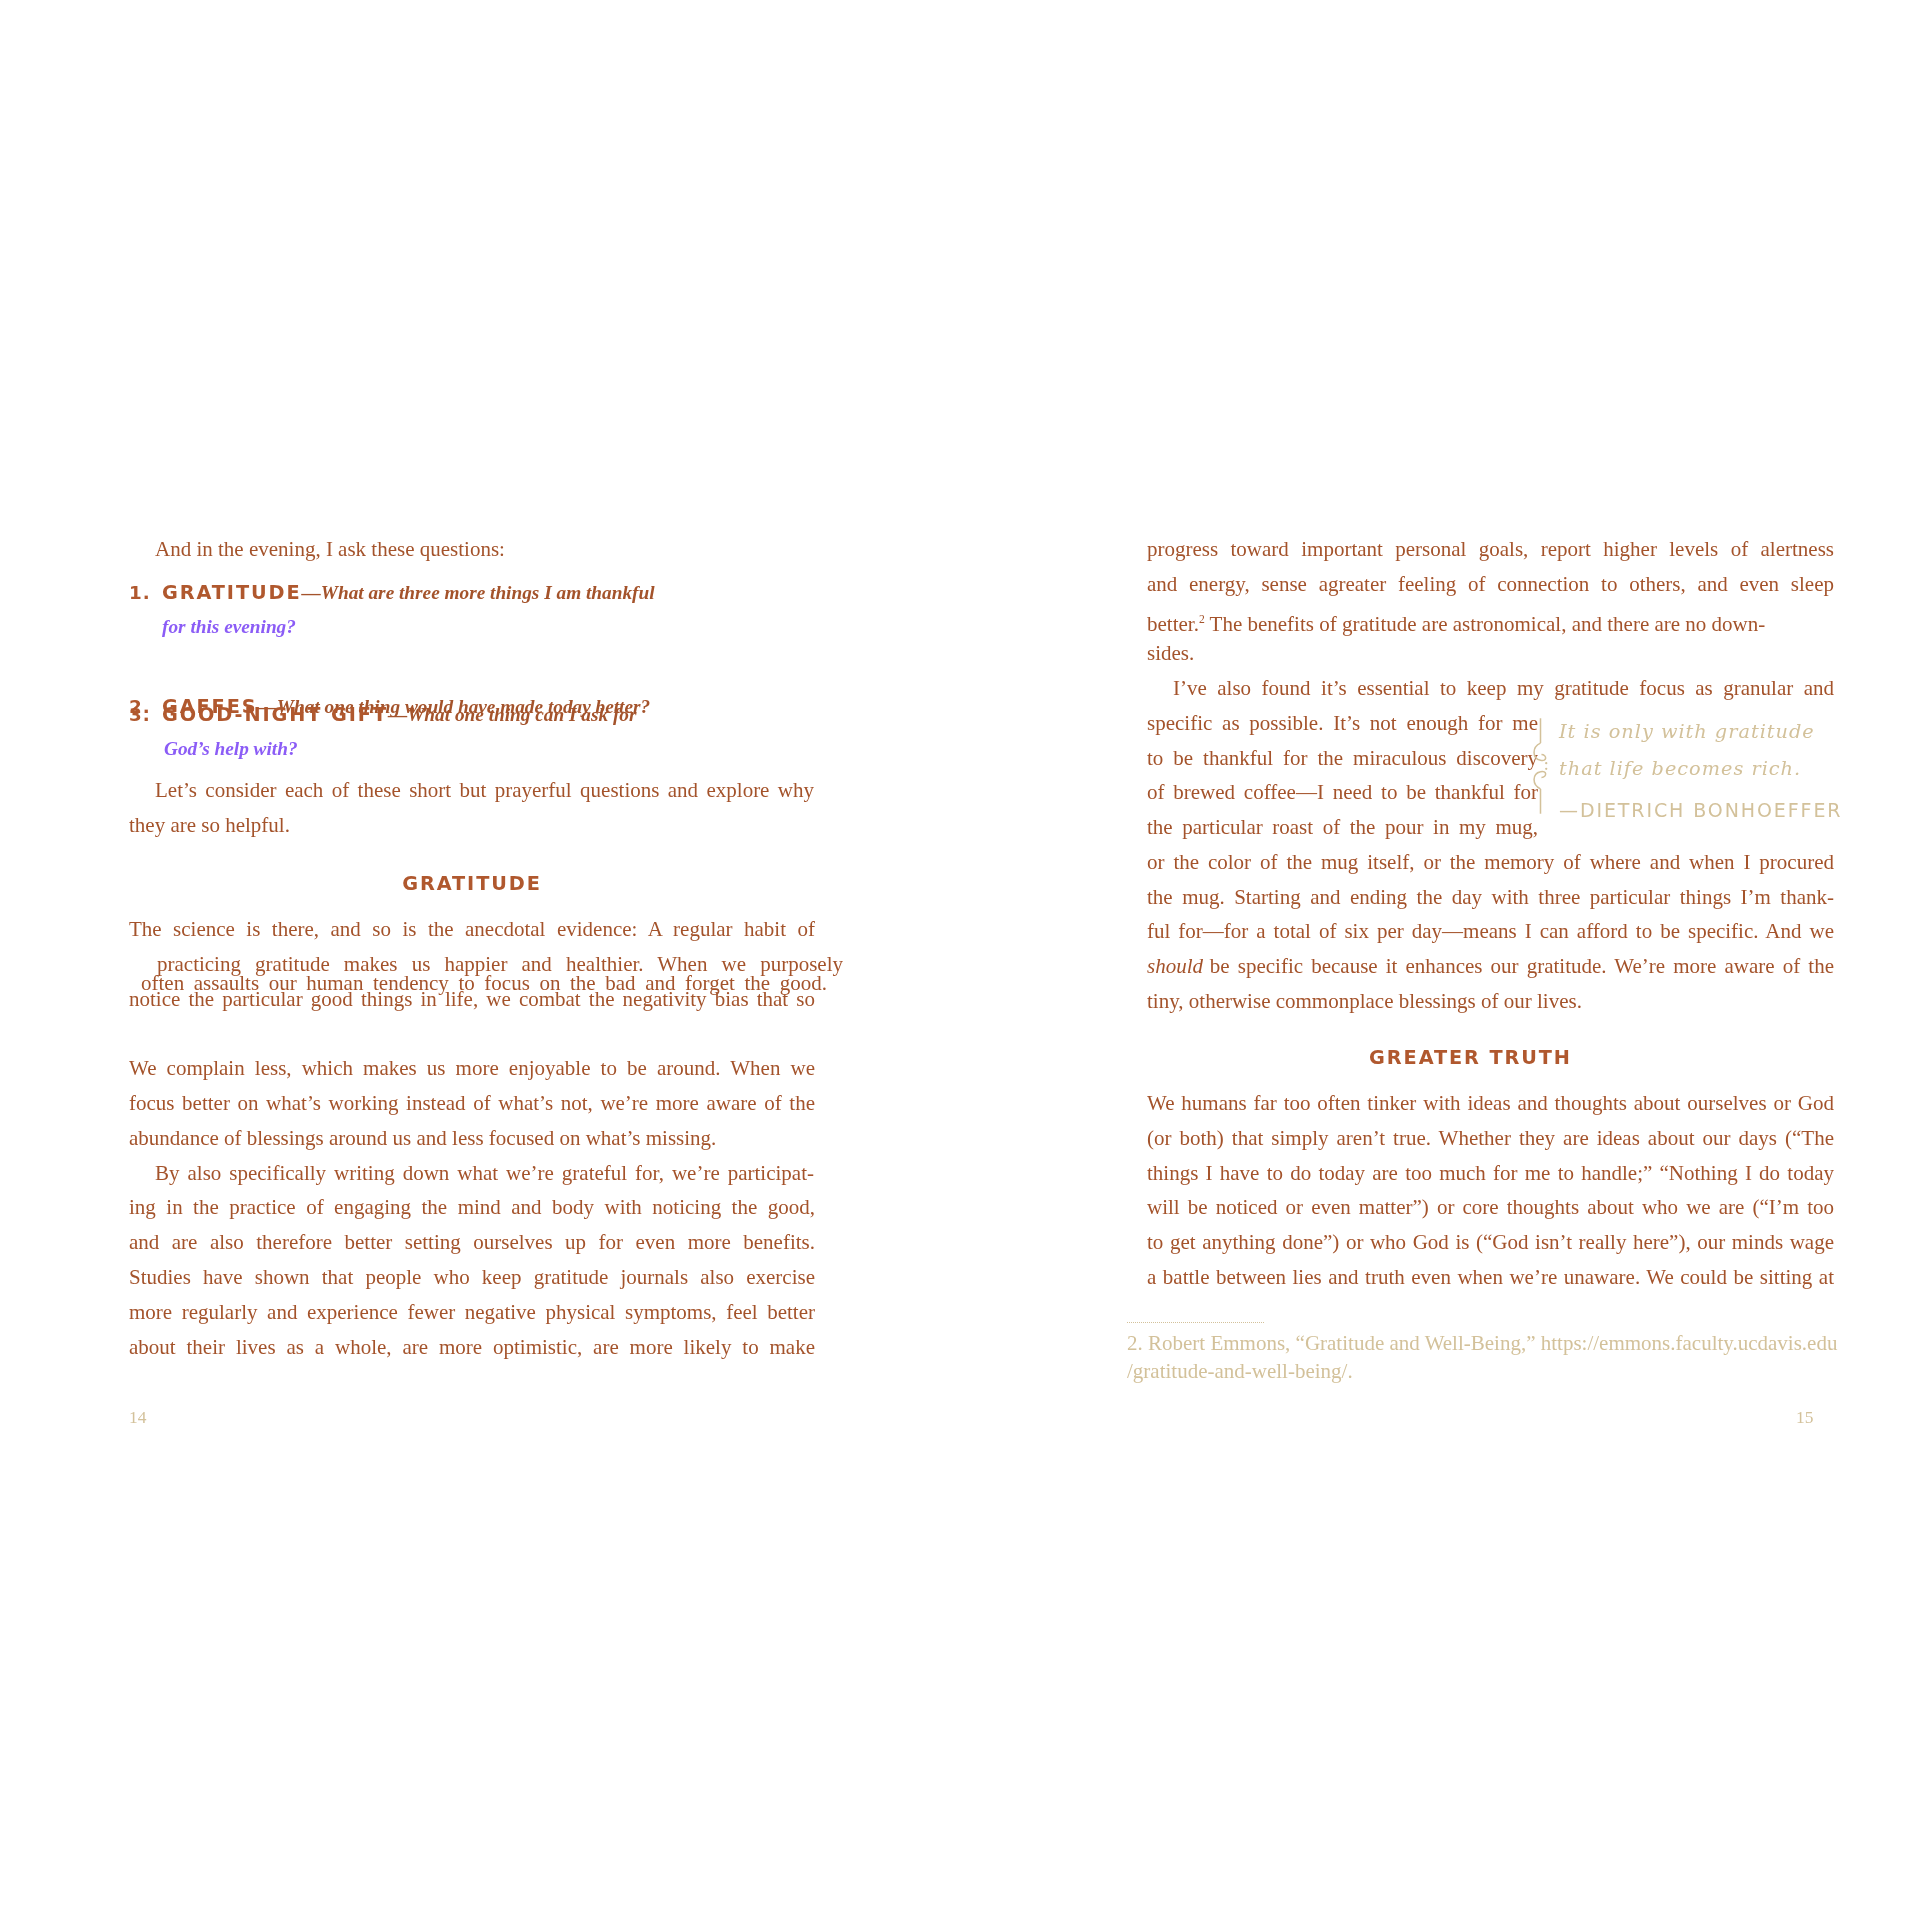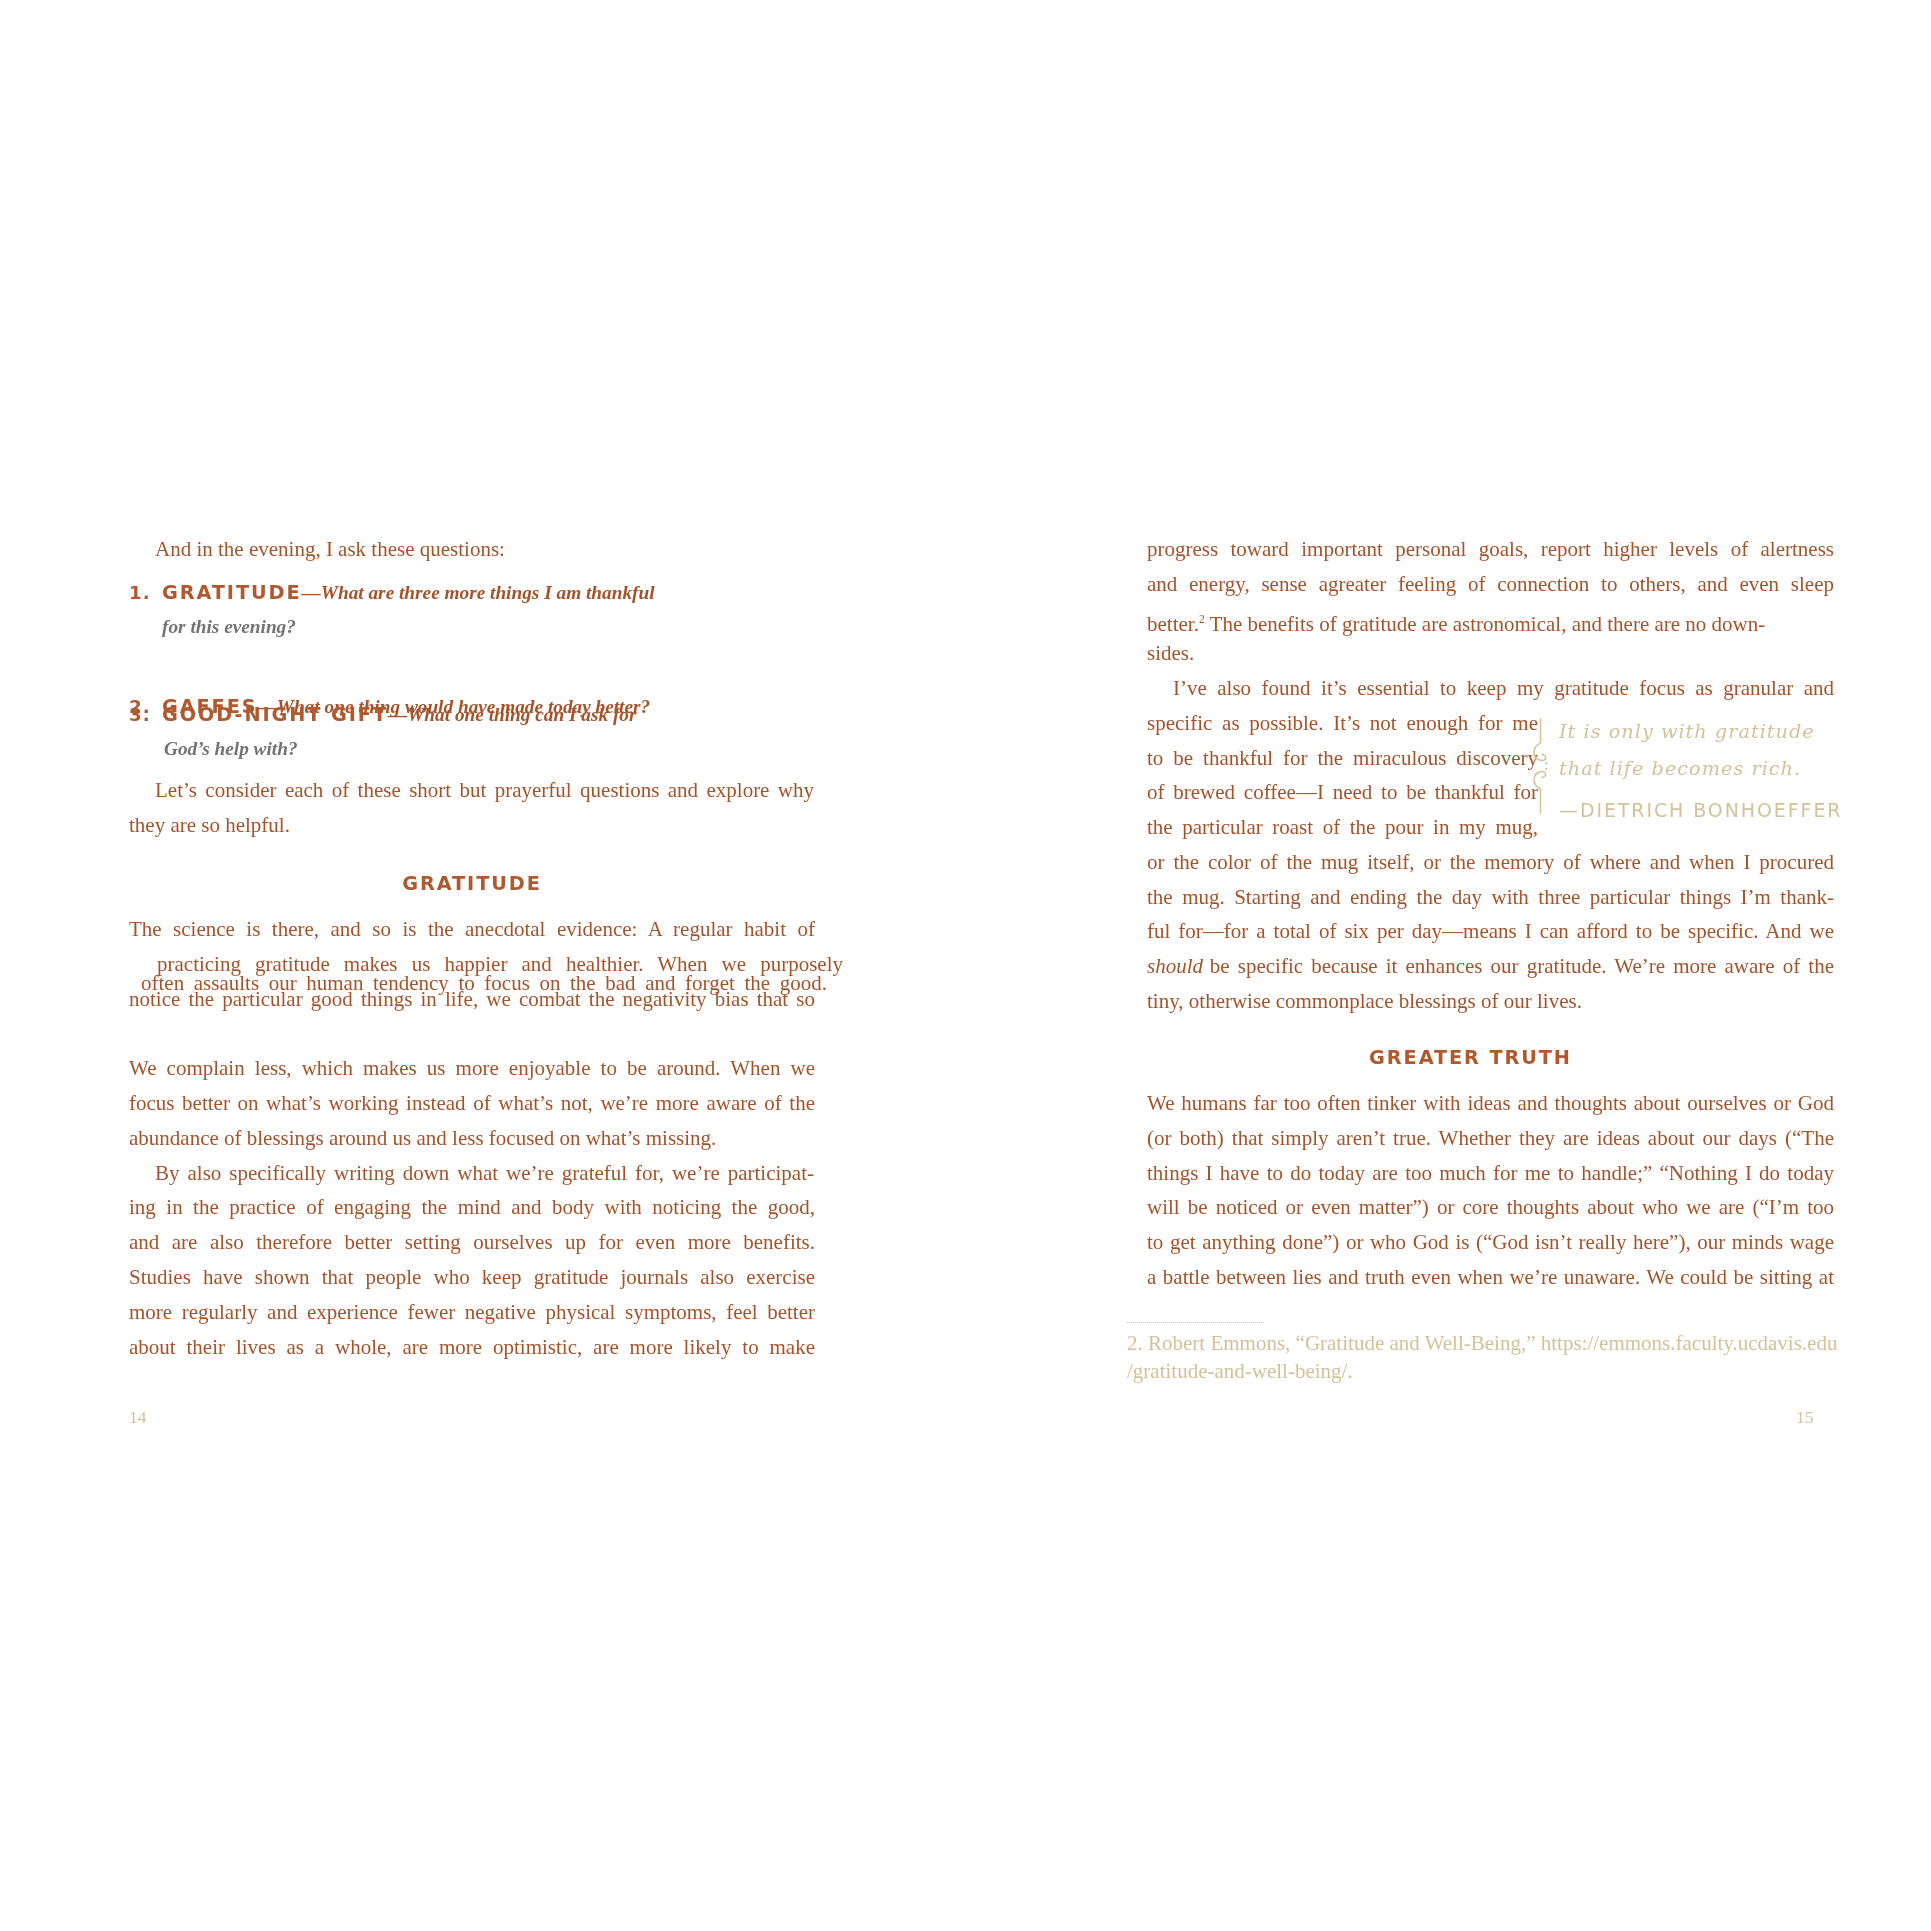--- a/index.html
+++ b/index.html
@@ -25,7 +25,7 @@
     .list-num { font-family: "DejaVu Sans", sans-serif; font-weight: bold; color: #b0582e; font-size: 18.3px; letter-spacing: 1px; display: inline-block; width: 33px; }
     .list-term { font-family: "DejaVu Sans", sans-serif; font-weight: bold; color: #b0582e; font-size: 19.3px; letter-spacing: 1.9px; }
     .list-q { font-family: "Liberation Serif", serif; font-style: italic; font-weight: bold; color: #a4532b; font-size: 19.3px; }
-    .list-cont { position: absolute; font-family: "Liberation Serif", serif; font-style: italic; font-weight: bold; color: #737373; font-size: 19.3px; white-space: nowrap; text-align: center; }
+    .list-cont { position: absolute; font-family: "Liberation Serif", serif; font-style: italic; font-weight: bold; color: #8b5cf6; font-size: 19.3px; white-space: nowrap; text-align: center; }
 
     .heading { position: absolute; font-size: 19.3px; text-align: center; }
 

